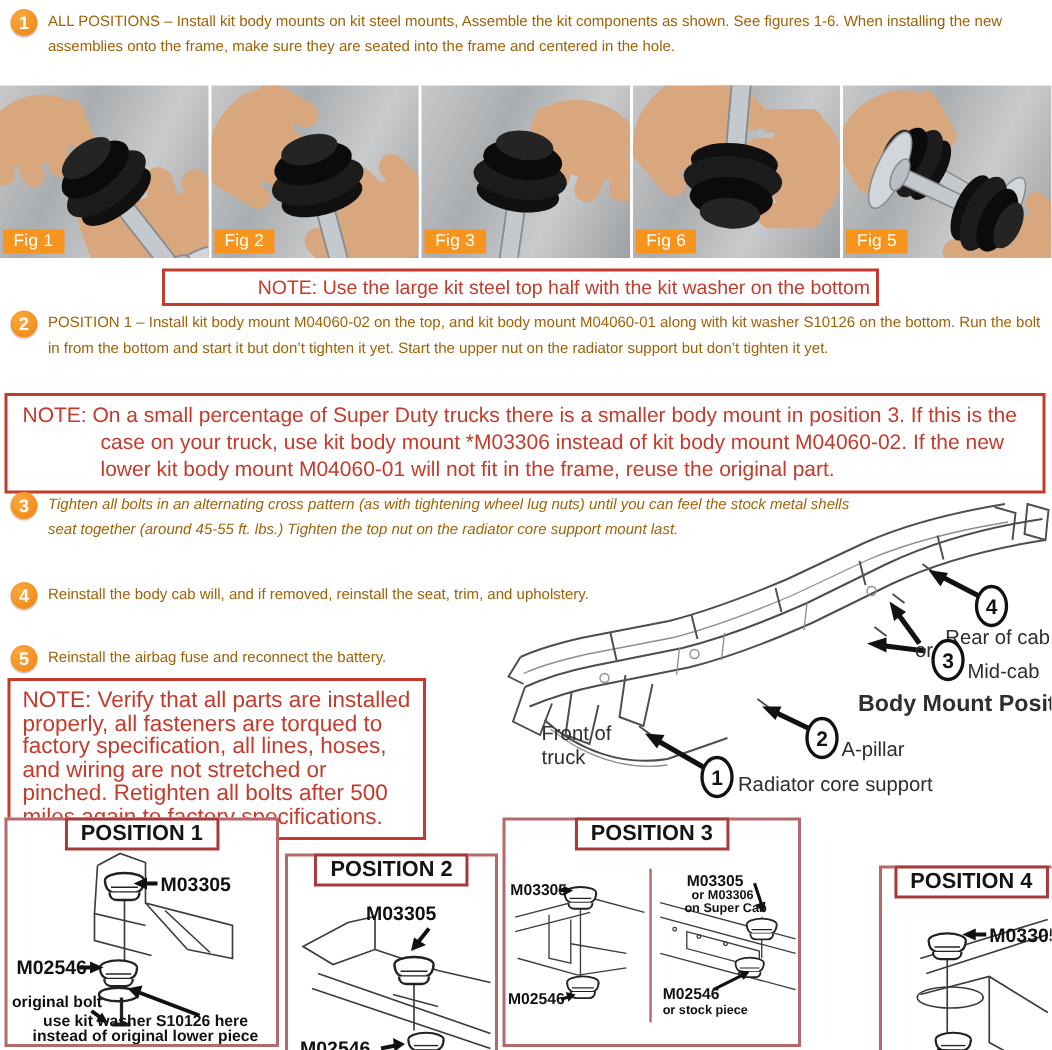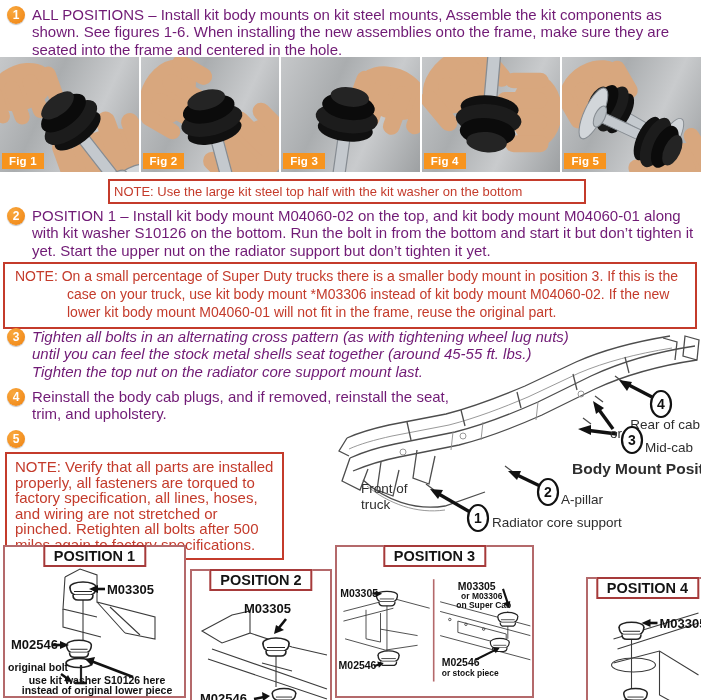--- a/index.html
+++ b/index.html
@@ -12,7 +12,7 @@
     background:radial-gradient(circle at 35% 30%, #f9a93f, #ef8211);
     color:#fff;font-weight:bold;font-size:12px;line-height:18px;text-align:center;
     box-shadow:0 1px 1px rgba(0,0,0,.25);}
-  .step-text{font-size:15px;line-height:17.4px;color:#701a75;}
+  .step-text{font-size:10px;line-height:17.4px;color:#a16207;}
   #step1{top:6px;left:7px;width:688px;}
   #step2{top:207px;left:7px;width:688px;}
   #step3{top:328px;left:7px;width:585px;}

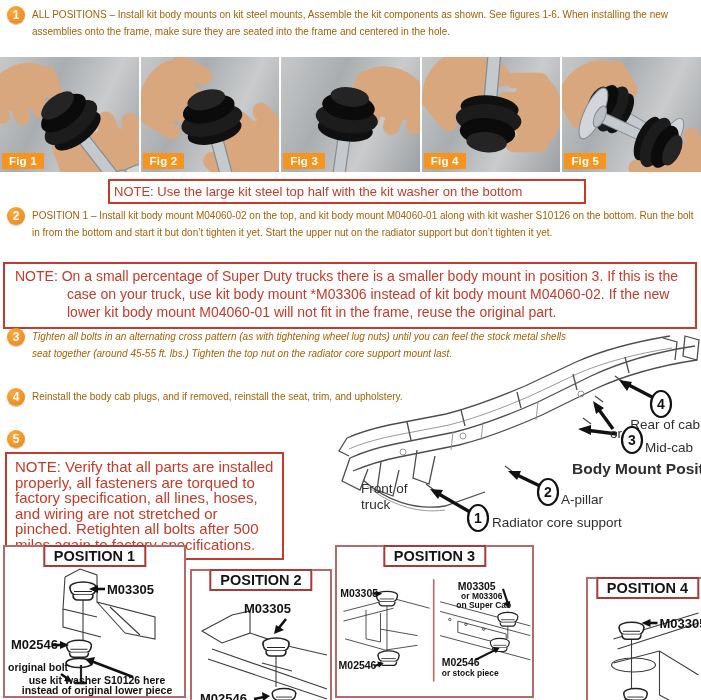--- a/index.html
+++ b/index.html
@@ -26,7 +26,7 @@
     background:linear-gradient(115deg,#c6c8ca 0%,#aaadaf 35%,#c9cbcd 65%,#9da0a2 100%);}
   .photo svg{position:absolute;inset:0;}
   .fig-badge{position:absolute;left:2px;bottom:3px;background:#f7941e;color:#fff;
-    font-weight:bold;font-size:11.5px;padding:2px 7px;letter-spacing:.2px;margin-top:44px;}
+    font-weight:normal;font-size:11.5px;padding:2px 7px;letter-spacing:.2px;margin-top:44px;}
 
   
   .note{border:2px solid #c43b2b;color:#c43b2b;background:#fff;position:absolute;}

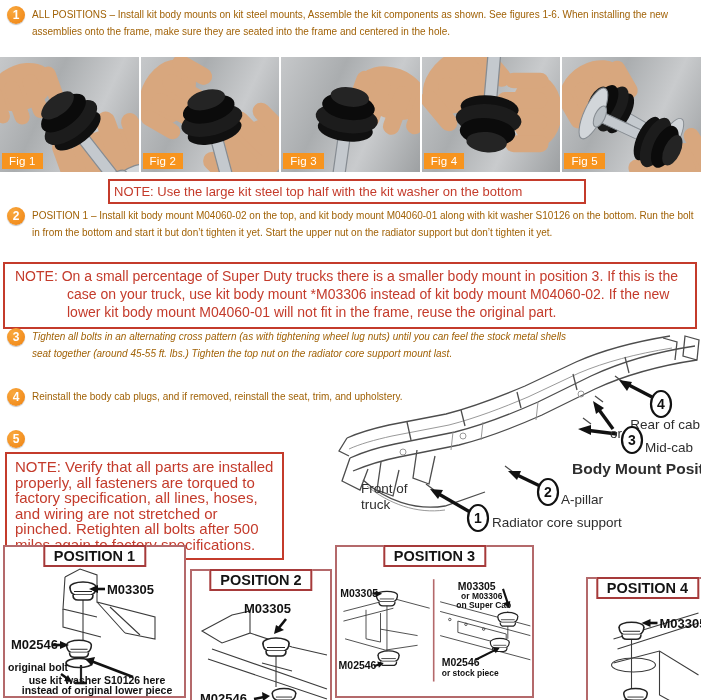--- a/index.html
+++ b/index.html
@@ -128,7 +128,7 @@
       <use href="#hand" transform="translate(95,45) rotate(-90)"></use>
       <use href="#asm" transform="translate(55,55) rotate(185) scale(1.05)"></use>
     </svg>
-    <span class="fig-badge">Fig 4</span>
+    <span class="fig-badge">Fig 6</span>
   </div>
   <div class="photo">
     <svg viewBox="0 0 115 115">

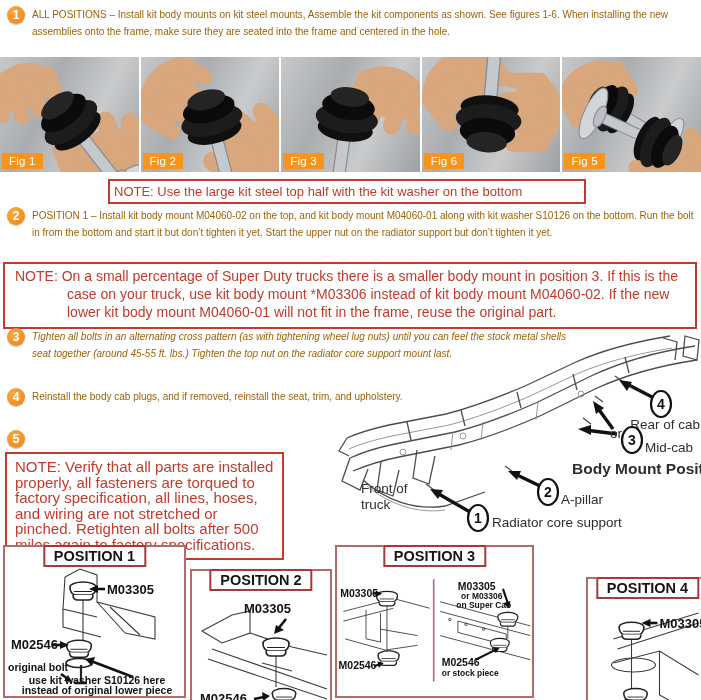--- a/index.html
+++ b/index.html
@@ -30,7 +30,7 @@
 
   
   .note{border:2px solid #c43b2b;color:#c43b2b;background:#fff;position:absolute;}
-  #note1{top:179px;left:108px;width:478px;font-size:13px;text-align:left;
+  #note1{top:179px;left:108px;width:478px;font-size:13px;text-align:right;
          padding:3px 4px;box-sizing:border-box;}
   #note2{top:262px;left:3px;width:694px;font-size:14px;line-height:18.2px;
          padding:3px 8px 5px 8px;box-sizing:border-box;

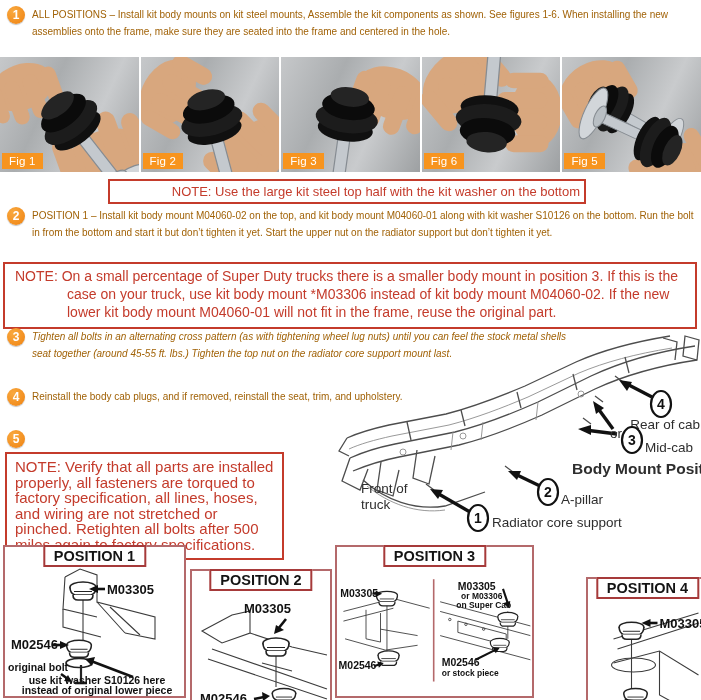--- a/index.html
+++ b/index.html
@@ -156,7 +156,7 @@
 </div>
 <div class="step" id="step4">
   <div class="step-num">4</div>
-  <div class="step-text">Reinstall the body cab plugs, and if removed, reinstall the seat, trim, and upholstery.</div>
+  <div class="step-text">Reinstall the body cab will, and if removed, reinstall the seat, trim, and upholstery.</div>
 </div>
 <div class="step" id="step5">
   <div class="step-num">5</div>

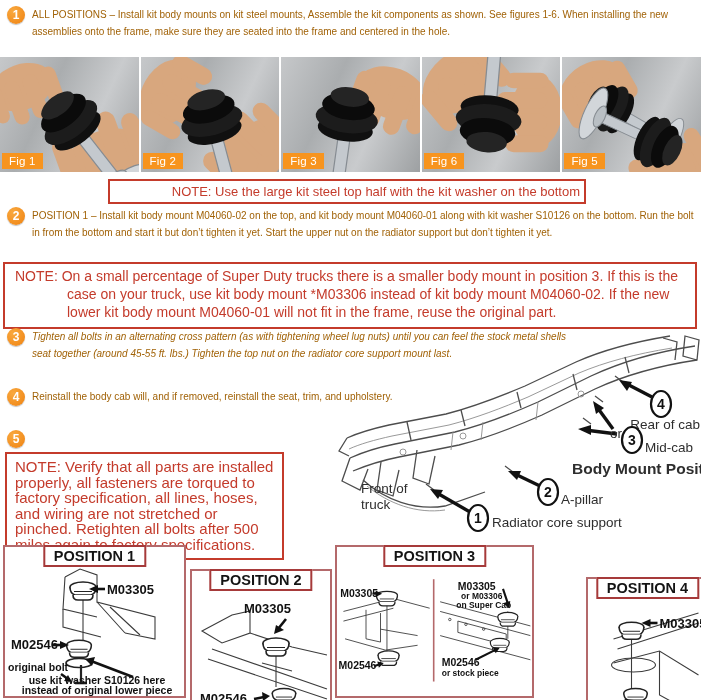--- a/index.html
+++ b/index.html
@@ -160,6 +160,7 @@
 </div>
 <div class="step" id="step5">
   <div class="step-num">5</div>
+  <div class="step-text">Reinstall the airbag fuse and reconnect the battery.</div>
 </div>
 
 <div class="note" id="note3">NOTE: Verify that all parts are installed properly, all fasteners are torqued to factory specification, all lines, hoses, and wiring are not stretched or pinched. Retighten all bolts after 500 miles again to factory specifications.</div>

